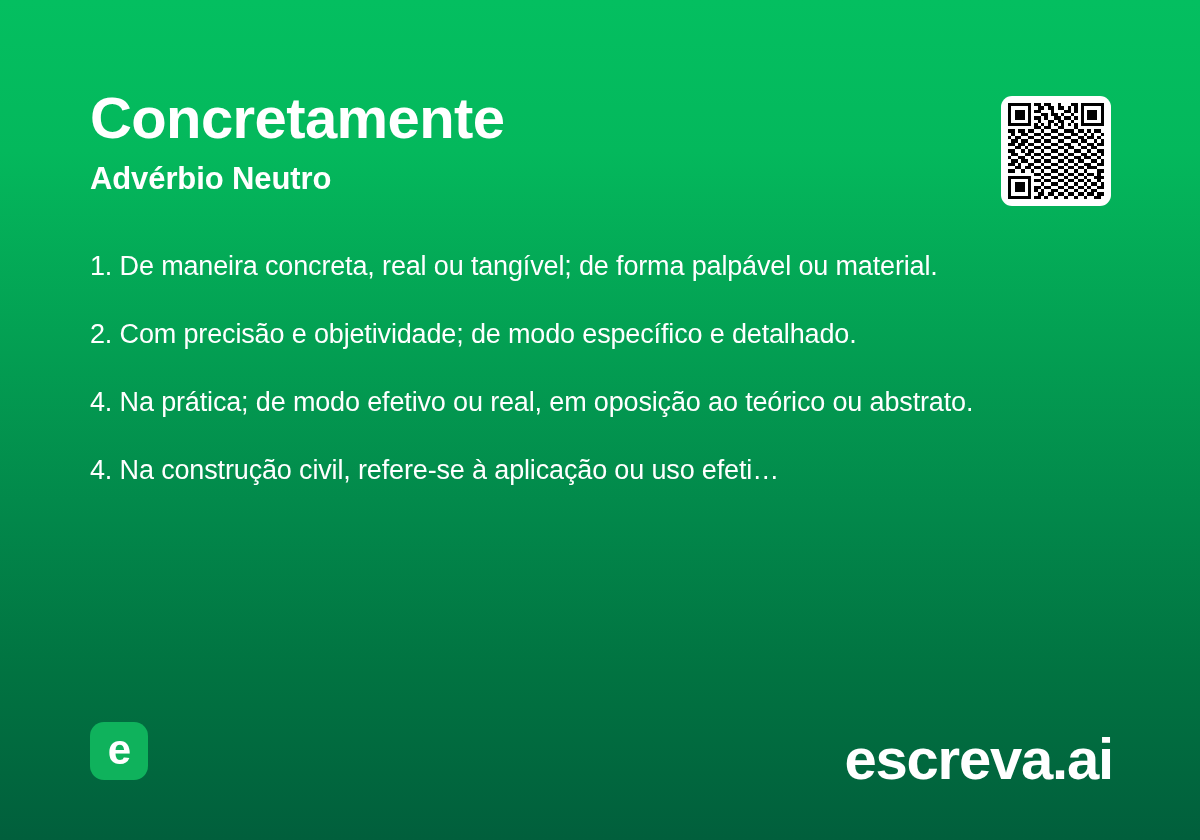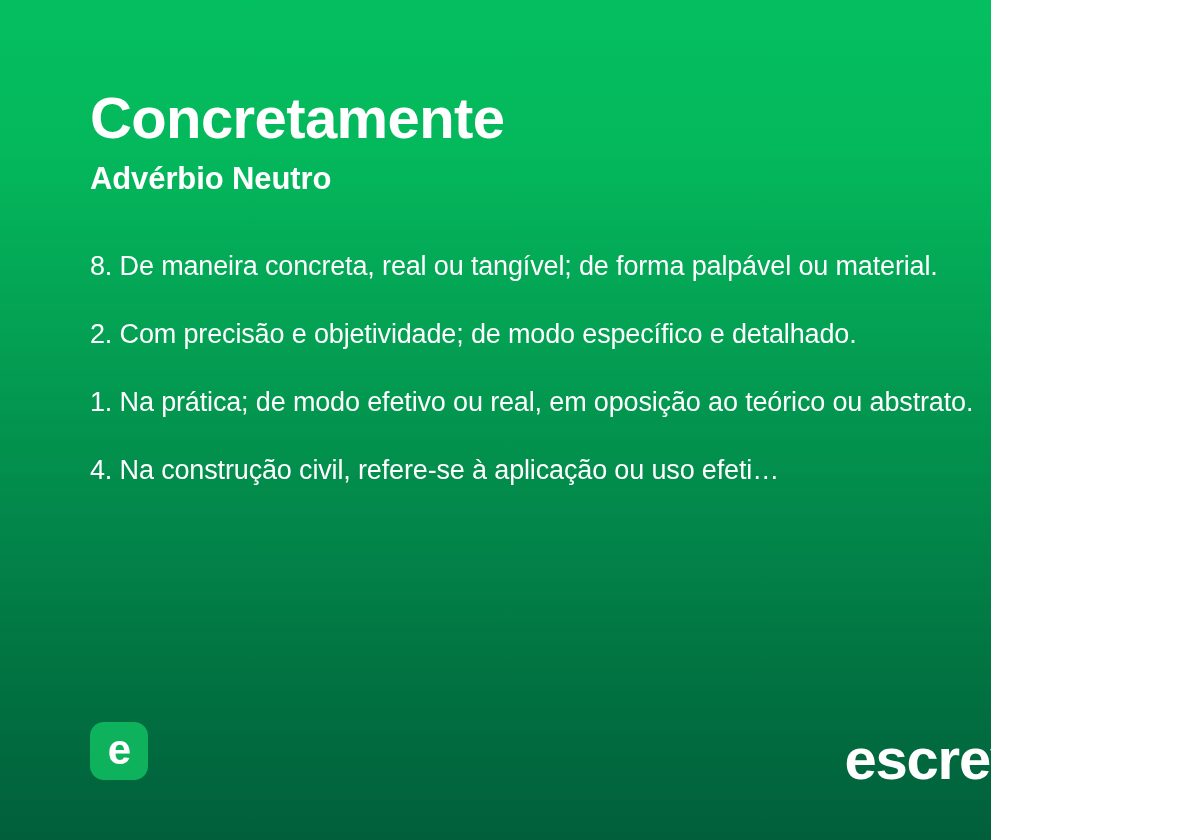--- a/index.html
+++ b/index.html
@@ -17,7 +17,7 @@
 
   #card {
     position: relative;
-    width: 991px;
+    width: 1200px;
     height: 840px;
     background: linear-gradient(180deg,
         #04BF60 0%,

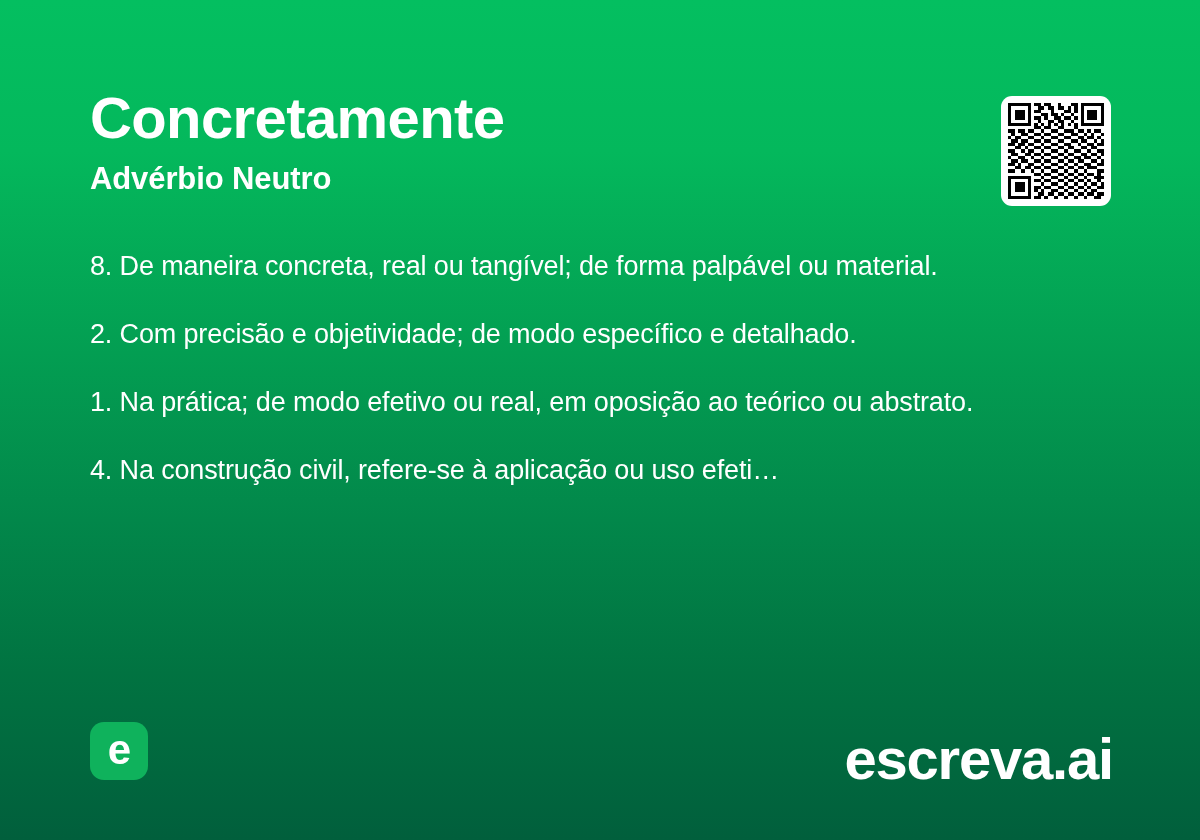--- a/index.html
+++ b/index.html
@@ -148,7 +148,7 @@
   </div>
 
   <div id="definitions">
-      <div class="definition">8. De maneira concreta, real ou tangível; de forma palpável ou material.</div>
+      <div class="definition">1. De maneira concreta, real ou tangível; de forma palpável ou material.</div>
       <div class="definition">2. Com precisão e objetividade; de modo específico e detalhado.</div>
       <div class="definition">1. Na prática; de modo efetivo ou real, em oposição ao teórico ou abstrato.</div>
       <div class="definition">4. Na construção civil, refere-se à aplicação ou uso efeti…</div>

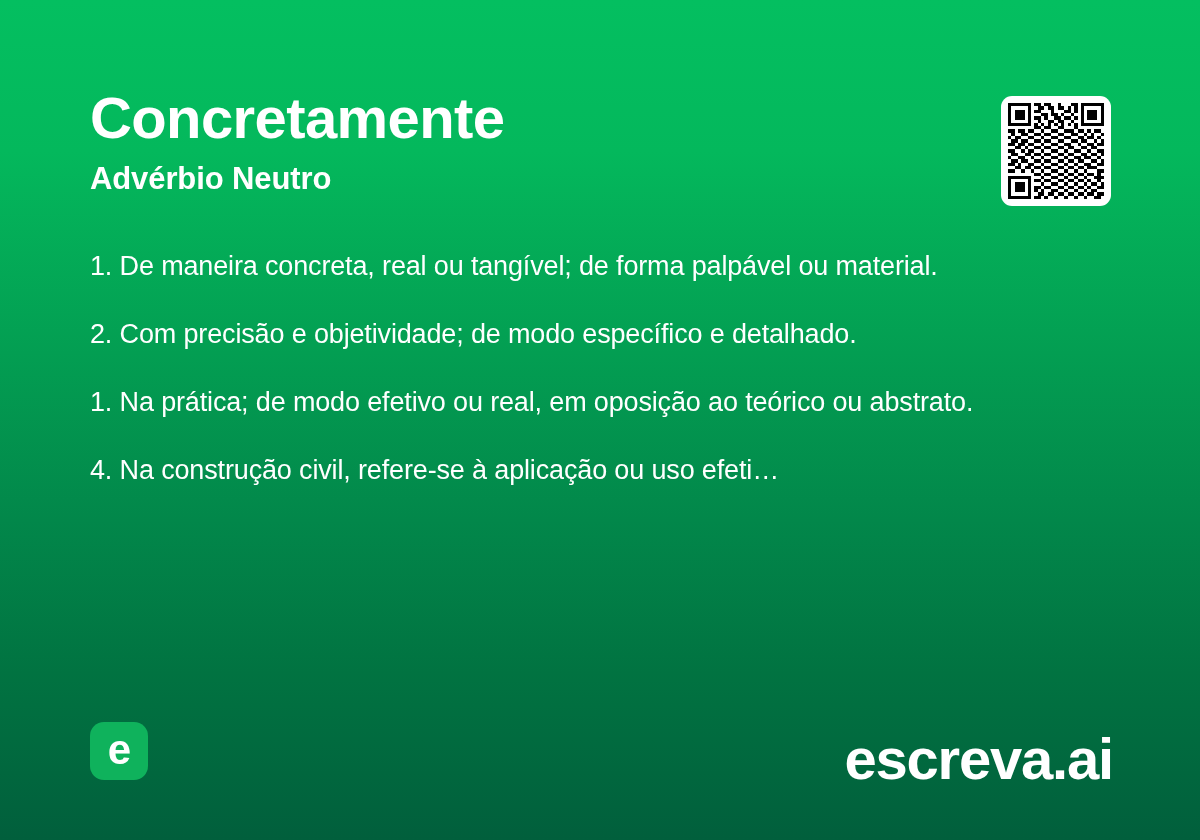--- a/index.html
+++ b/index.html
@@ -150,7 +150,7 @@
   <div id="definitions">
       <div class="definition">1. De maneira concreta, real ou tangível; de forma palpável ou material.</div>
       <div class="definition">2. Com precisão e objetividade; de modo específico e detalhado.</div>
-      <div class="definition">1. Na prática; de modo efetivo ou real, em oposição ao teórico ou abstrato.</div>
+      <div class="definition">4. Na prática; de modo efetivo ou real, em oposição ao teórico ou abstrato.</div>
       <div class="definition">4. Na construção civil, refere-se à aplicação ou uso efeti…</div>
     </div>
 

